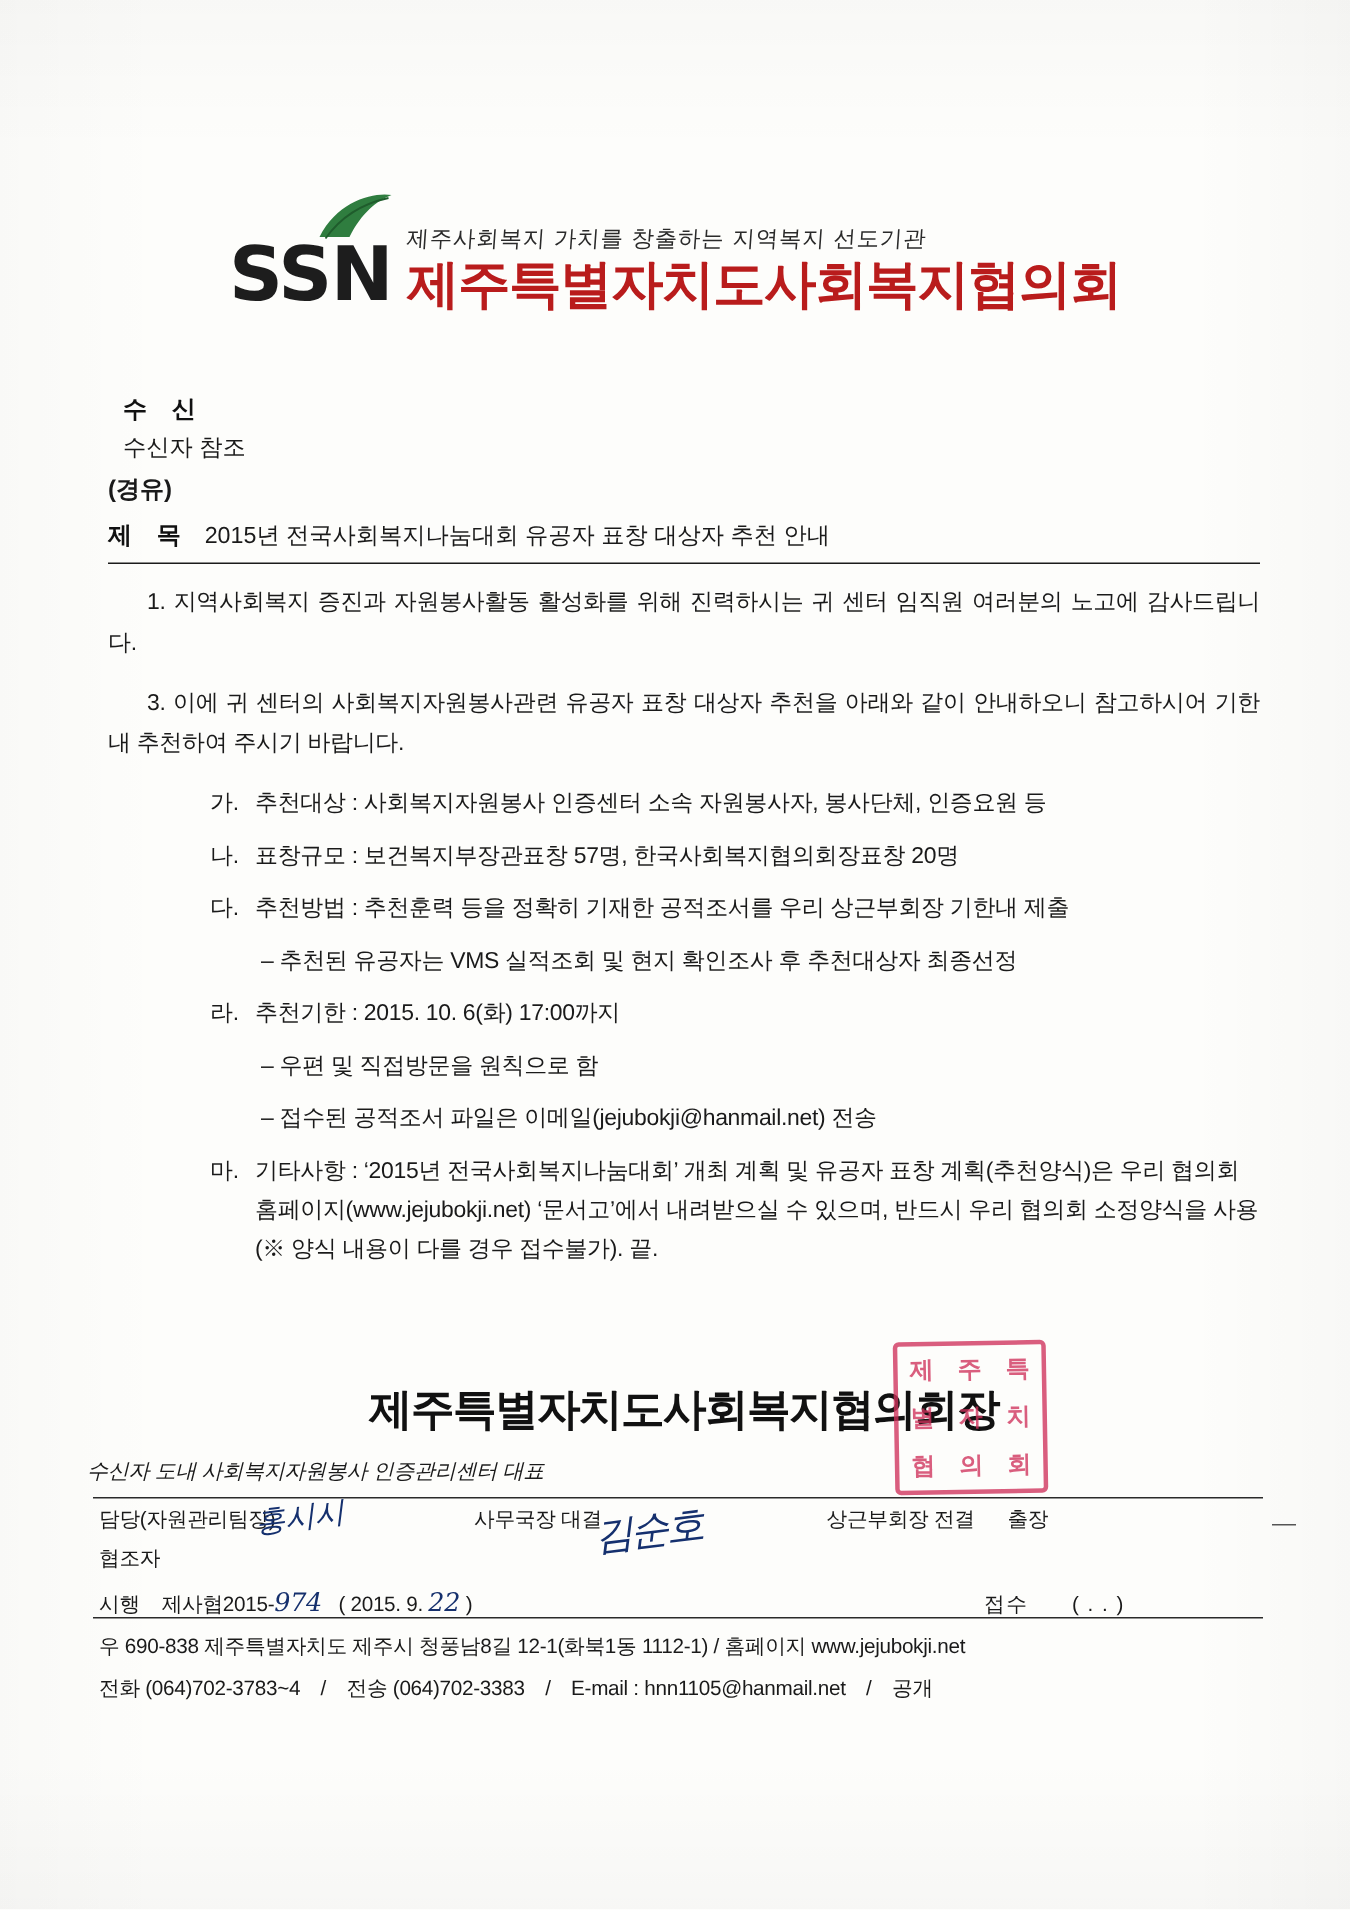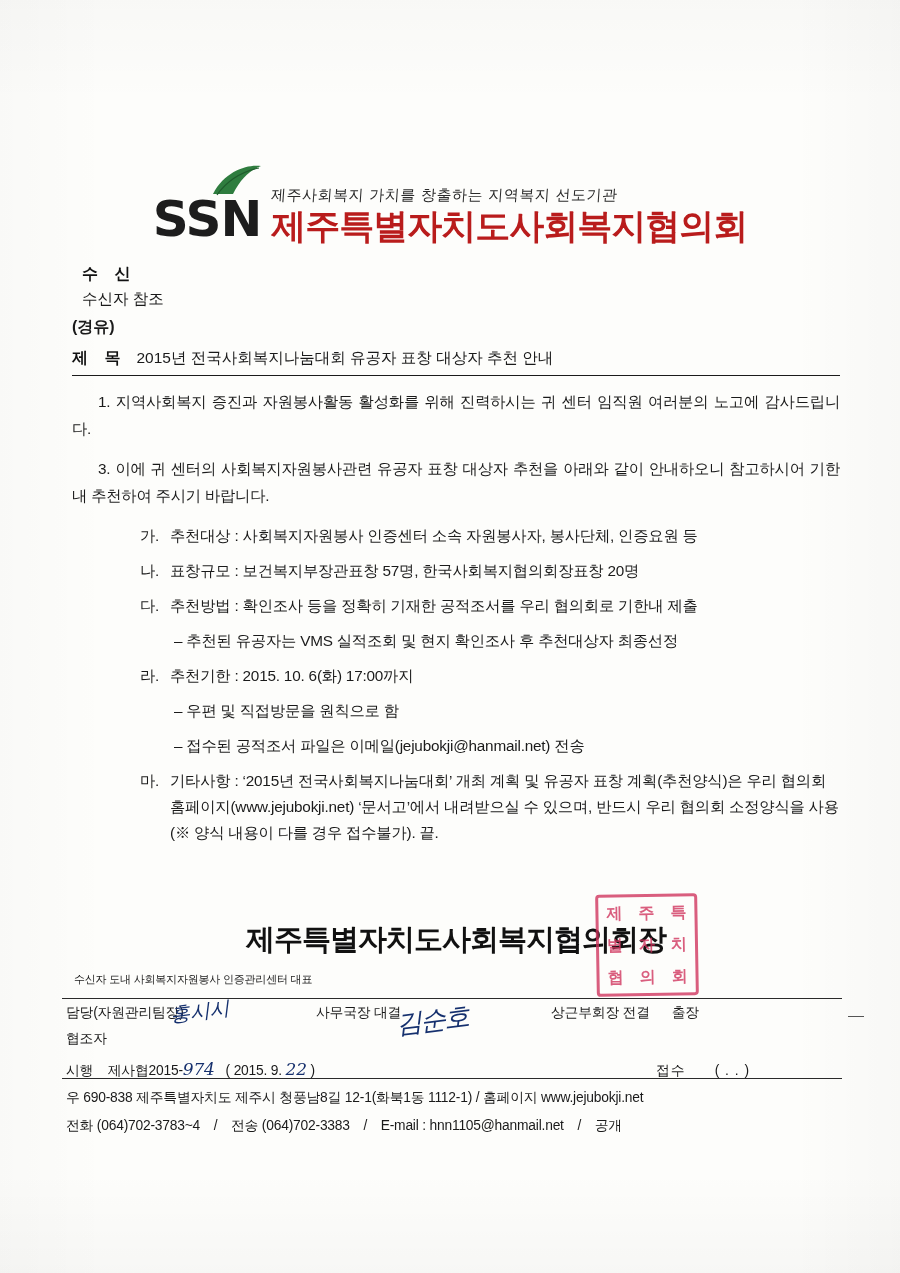--- a/index.html
+++ b/index.html
@@ -42,7 +42,6 @@
     display: flex;
     justify-content: center;
     align-items: flex-end;
-    margin-top: 36px;
   }
   .lh-inner {
     display: flex;

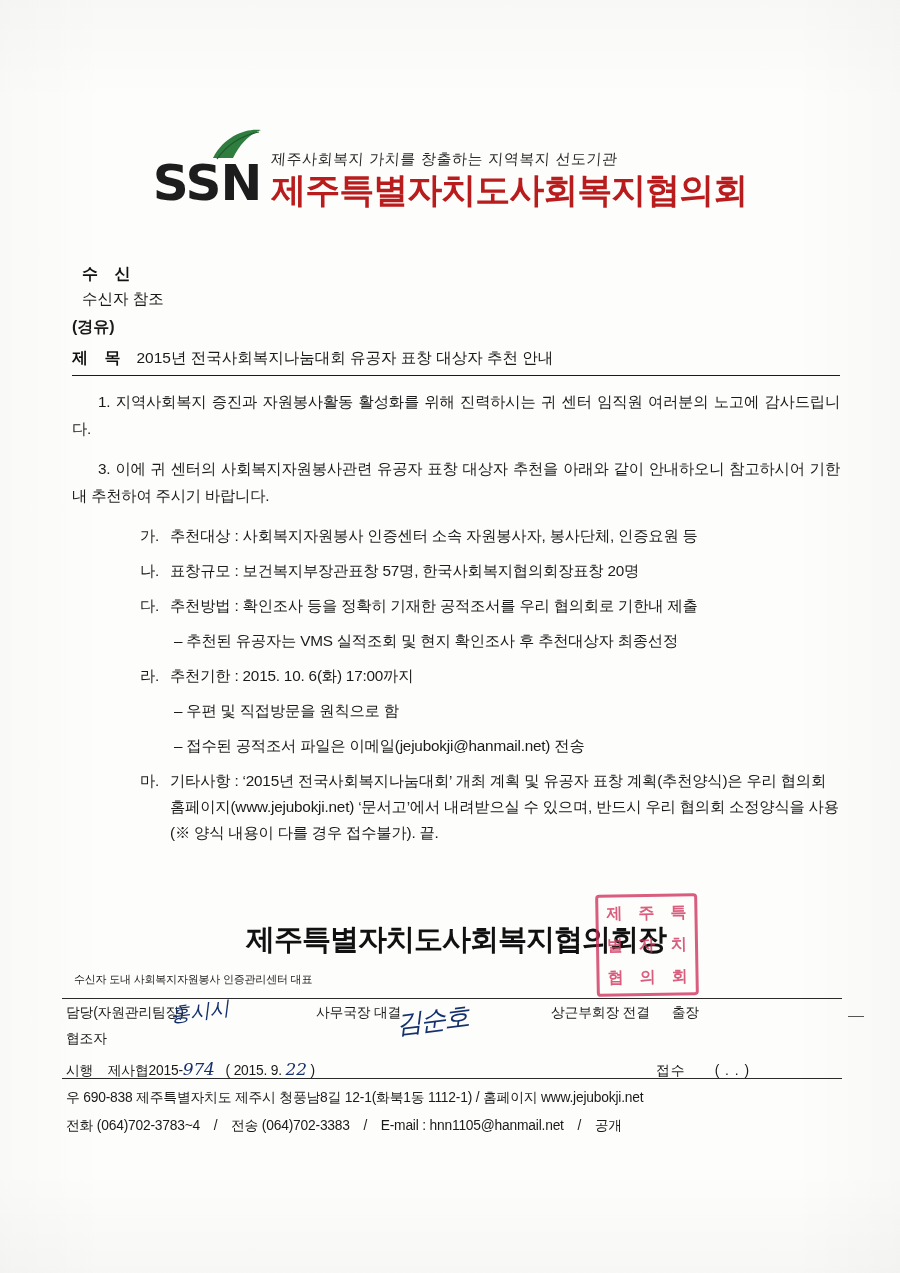--- a/index.html
+++ b/index.html
@@ -342,7 +342,7 @@
 
       <div class="item">
         <div class="item-marker">다.</div>
-        <div class="item-text">추천방법 : 확인조사 등을 정확히 기재한 공적조서를 우리 협의회로 기한내 제출</div>
+        <div class="item-text">추천방법 : 추천훈력 등을 정확히 기재한 공적조서를 우리 상근부회장 기한내 제출</div>
       </div>
       <div class="subitem">– 추천된 유공자는 VMS 실적조회 및 현지 확인조사 후 추천대상자 최종선정</div>
 

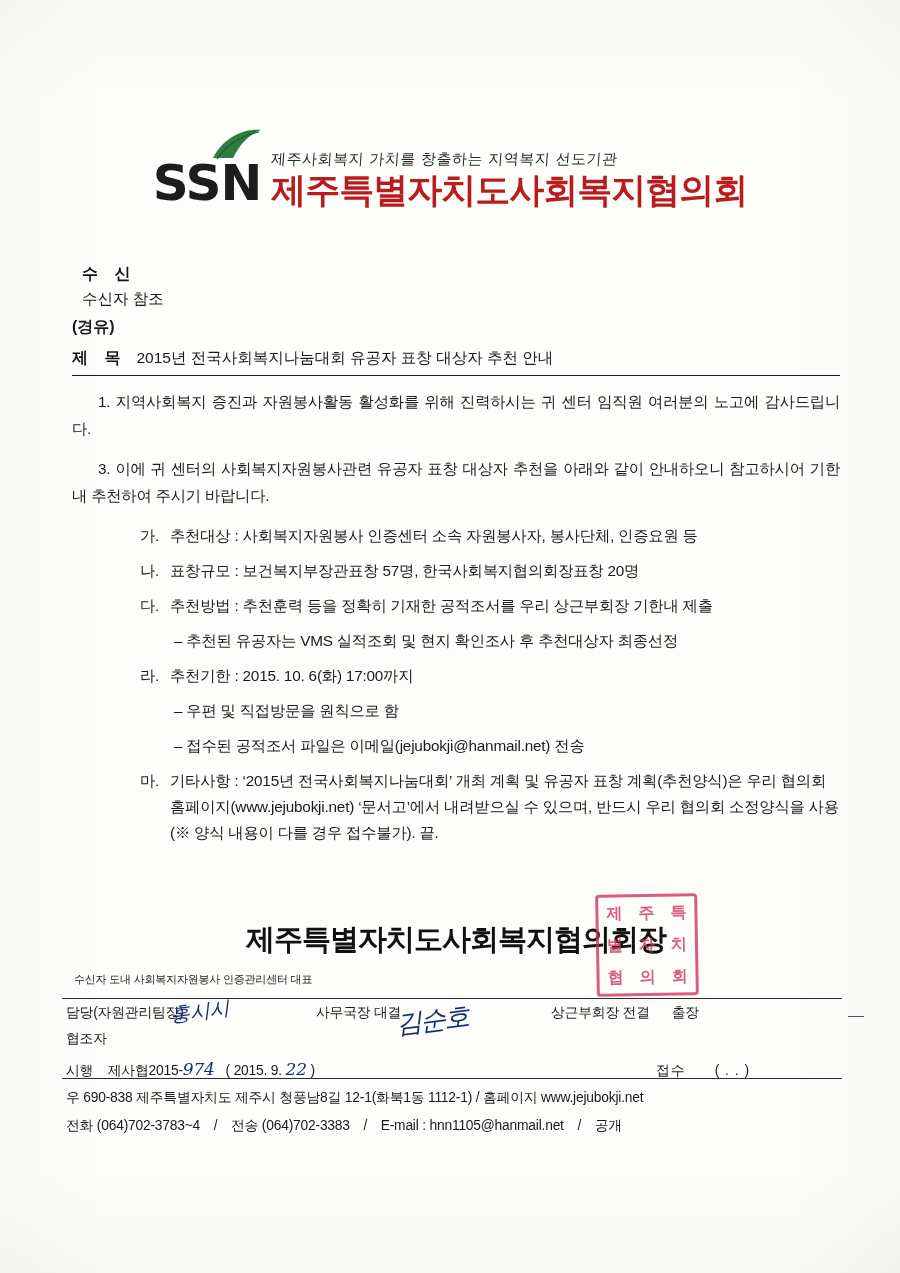--- a/index.html
+++ b/index.html
@@ -208,10 +208,11 @@
   
   .recipient-line {
     position: absolute;
-    left: 74px;
+    left: 58px;
     top: 972px;
-    font-size: 11px;
-    letter-spacing: -0.2px;
+    font-size: 14px;
+    letter-spacing: -0.2px;
+    font-style: italic;
   }
   .rule {
     position: absolute;

